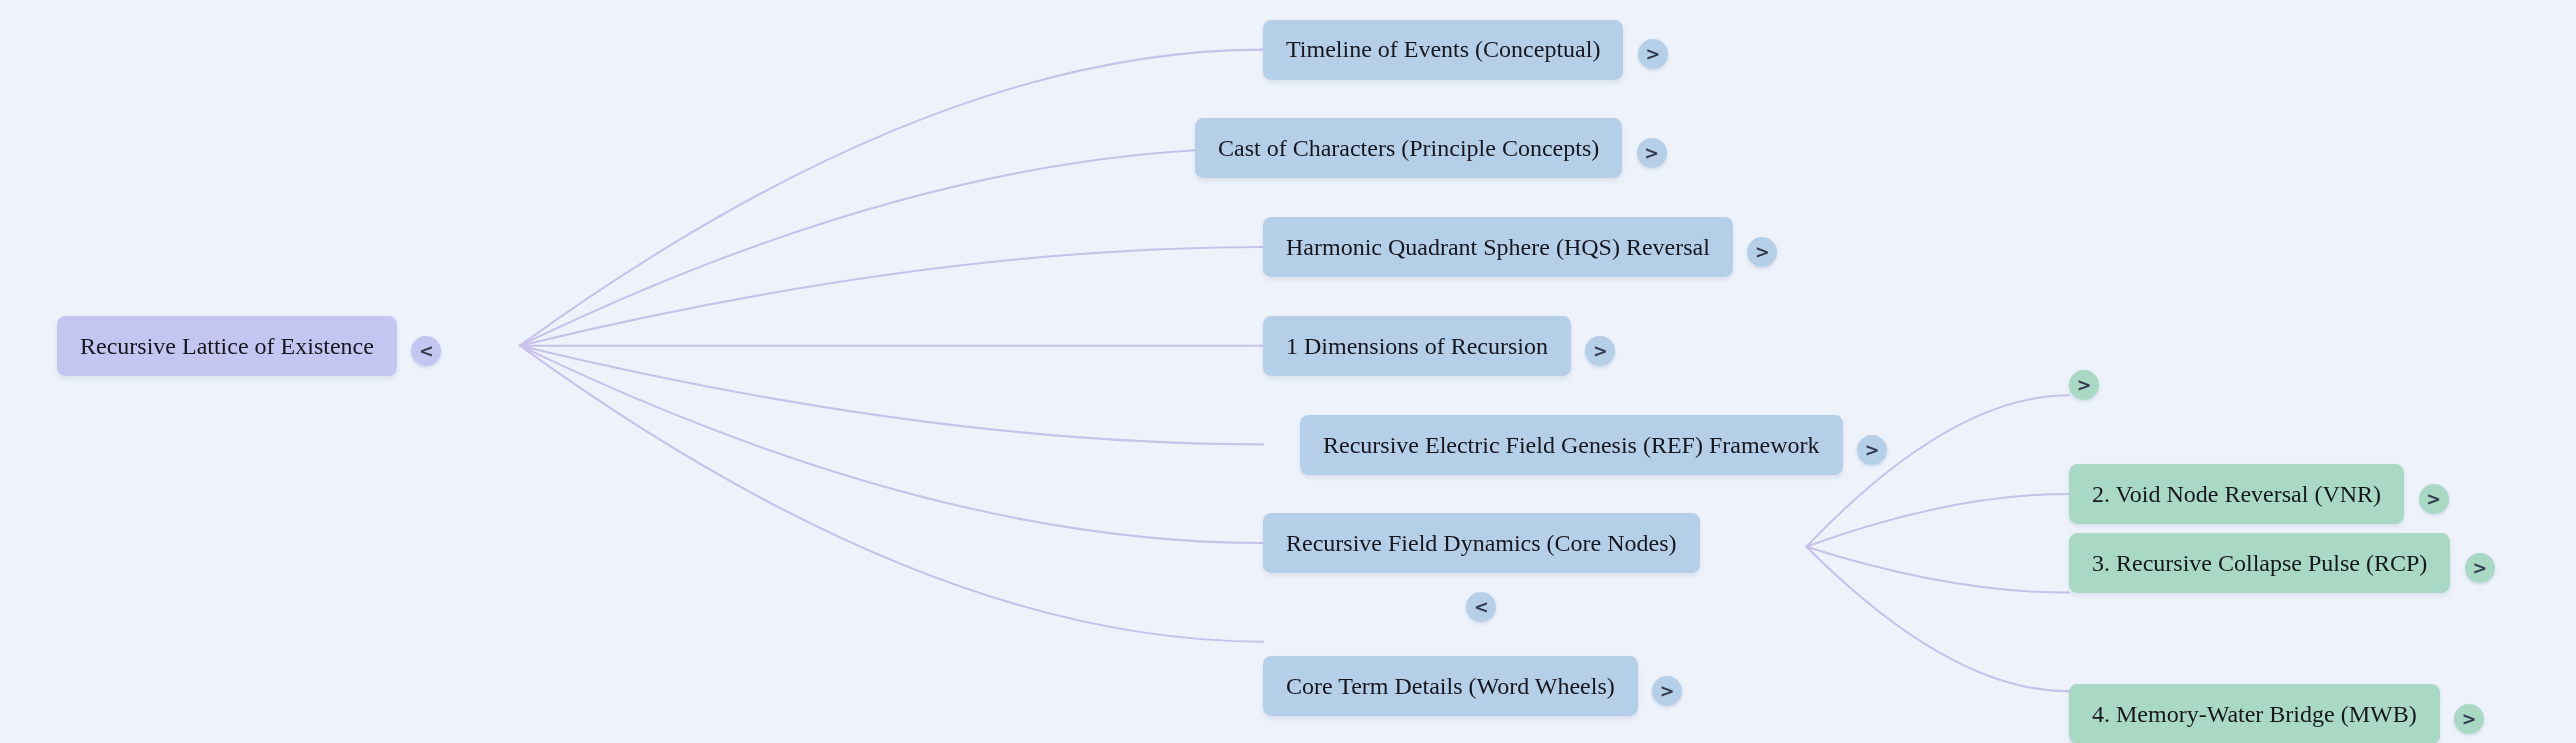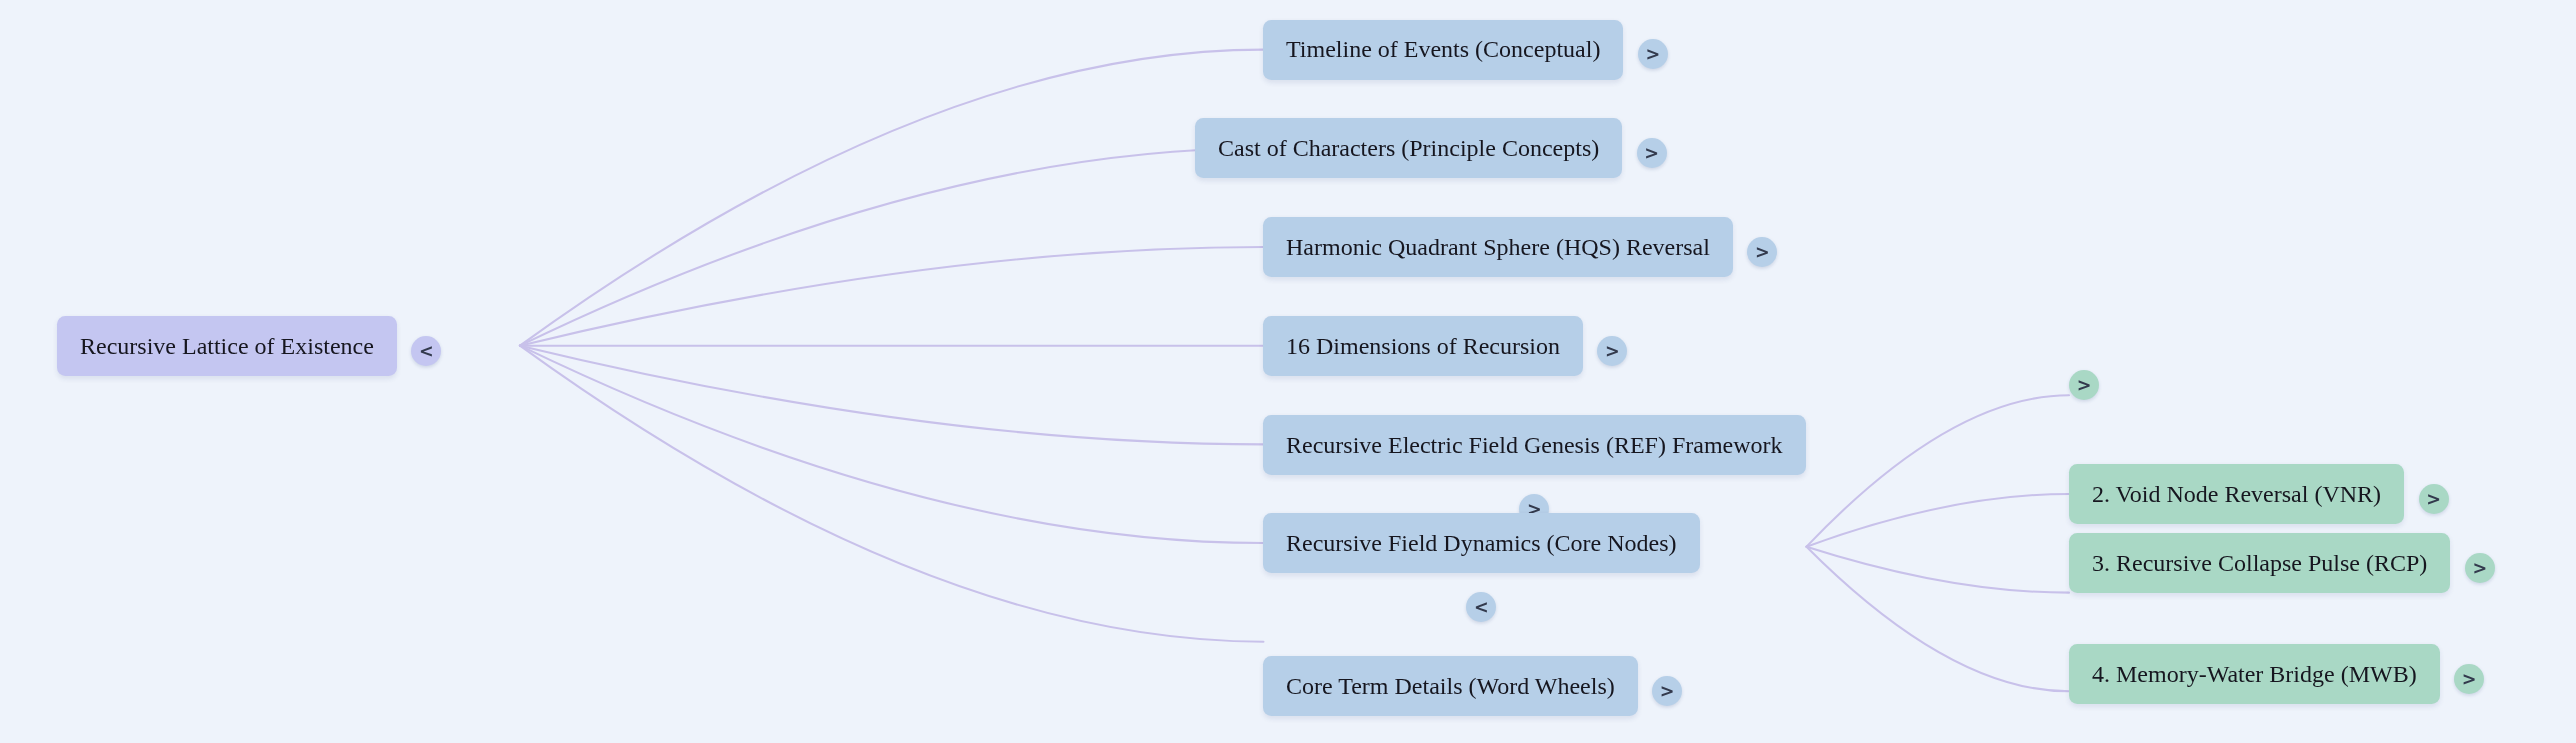--- a/index.html
+++ b/index.html
@@ -115,7 +115,7 @@
 
   <div class="node l2" style="left:1263px; top:316px;">
     <div class="box">
-      <span>16 Dimensions of Recursion</span>
+      <span>1 Dimensions of Recursion</span>
     </div>
     <div class="toggle">&gt;</div>
   </div>

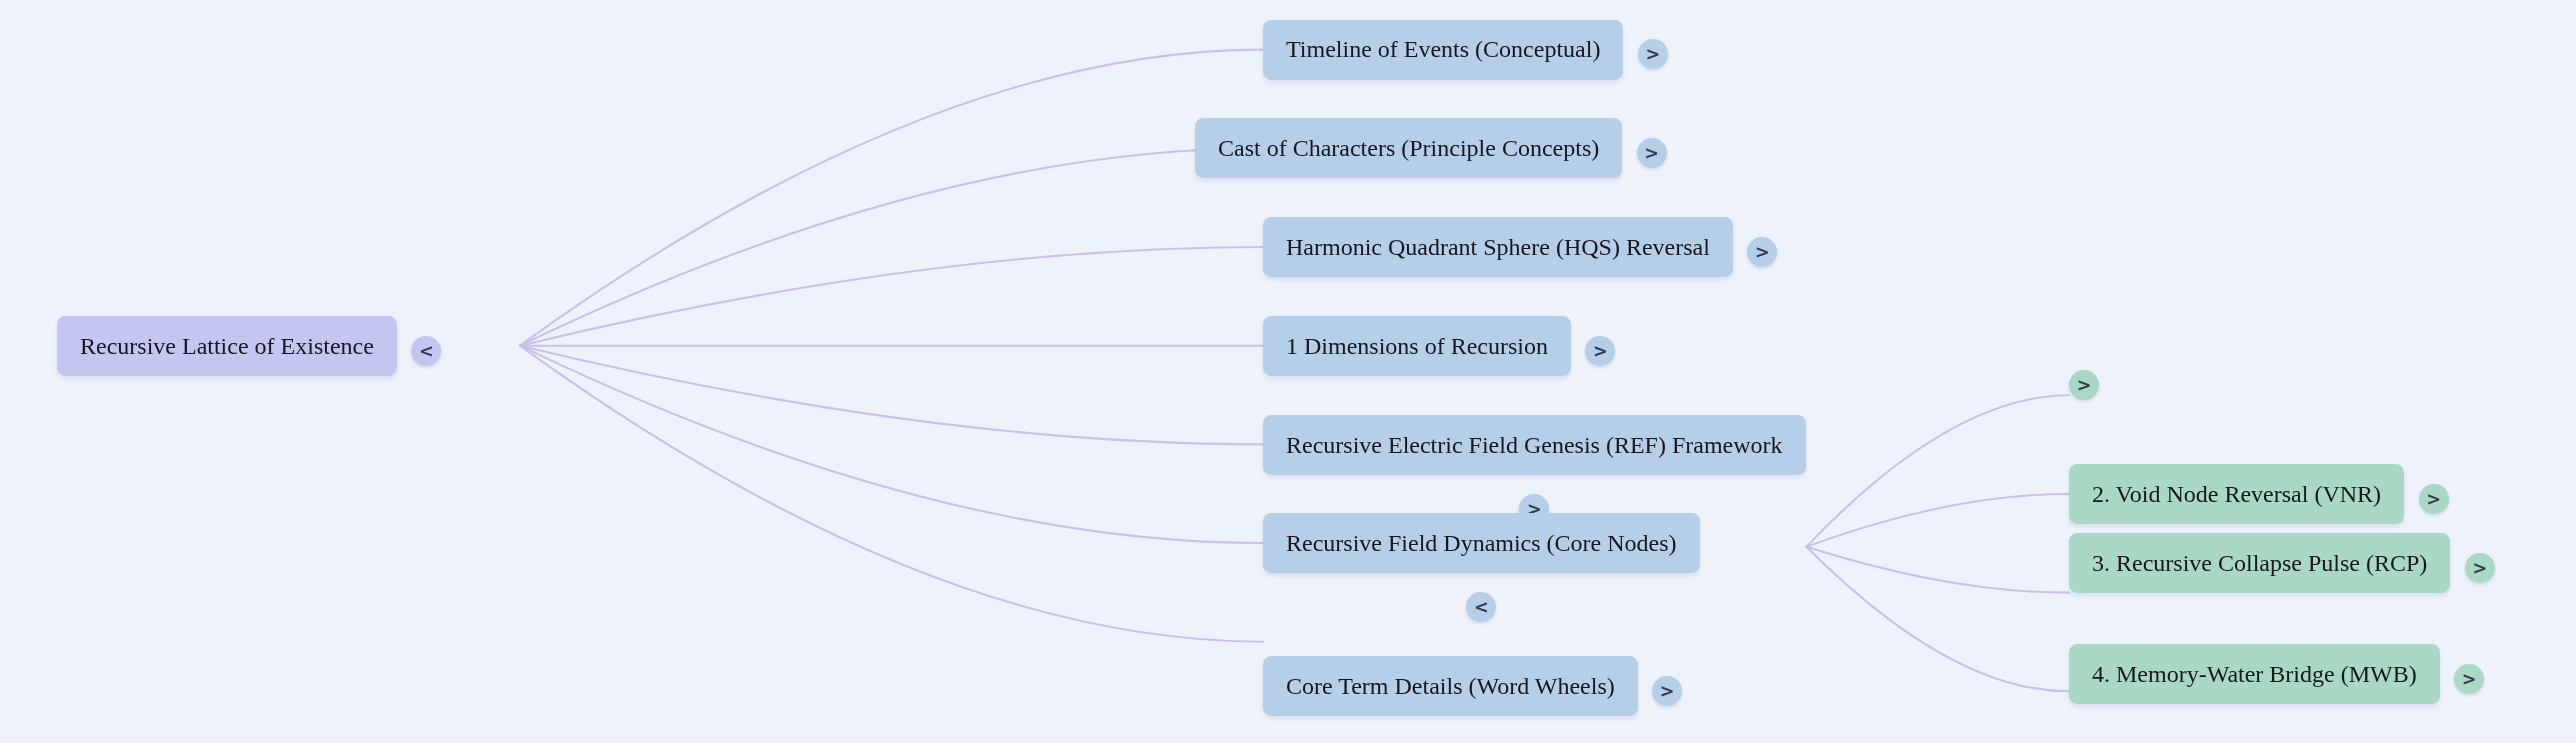--- a/index.html
+++ b/index.html
@@ -120,7 +120,7 @@
     <div class="toggle">&gt;</div>
   </div>
 
-  <div class="node l2" style="left:1263px; top:415px;flex-direction:column;">
+  <div class="node l2" style="left:1300px; top:415px;">
     <div class="box">
       <span>Recursive Electric Field Genesis (REF) Framework</span>
     </div>

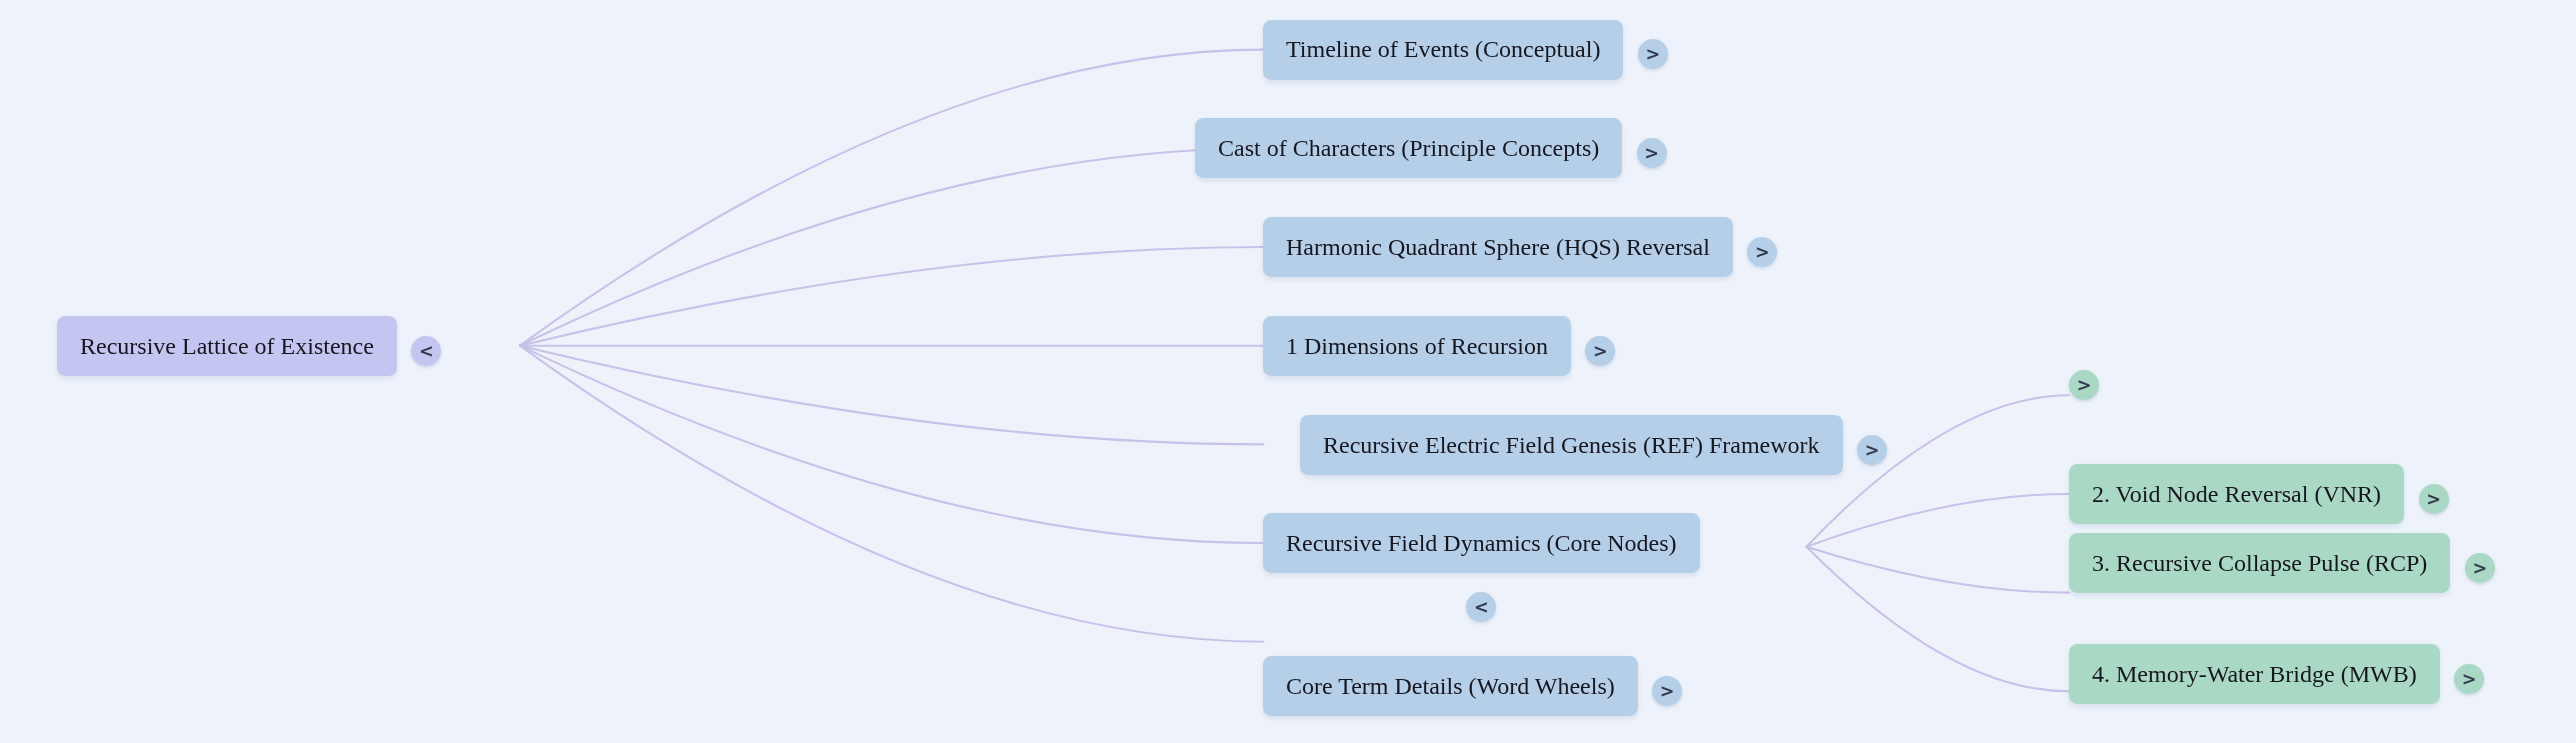--- a/index.html
+++ b/index.html
@@ -159,7 +159,7 @@
     <div class="toggle">&gt;</div>
   </div>
 
-  <div class="node l3" style="left:2069px; top:644px;">
+  <div class="node l3" style="left:2069px; top:684px;">
     <div class="box">
       <span>4. Memory-Water Bridge (MWB)</span>
     </div>

